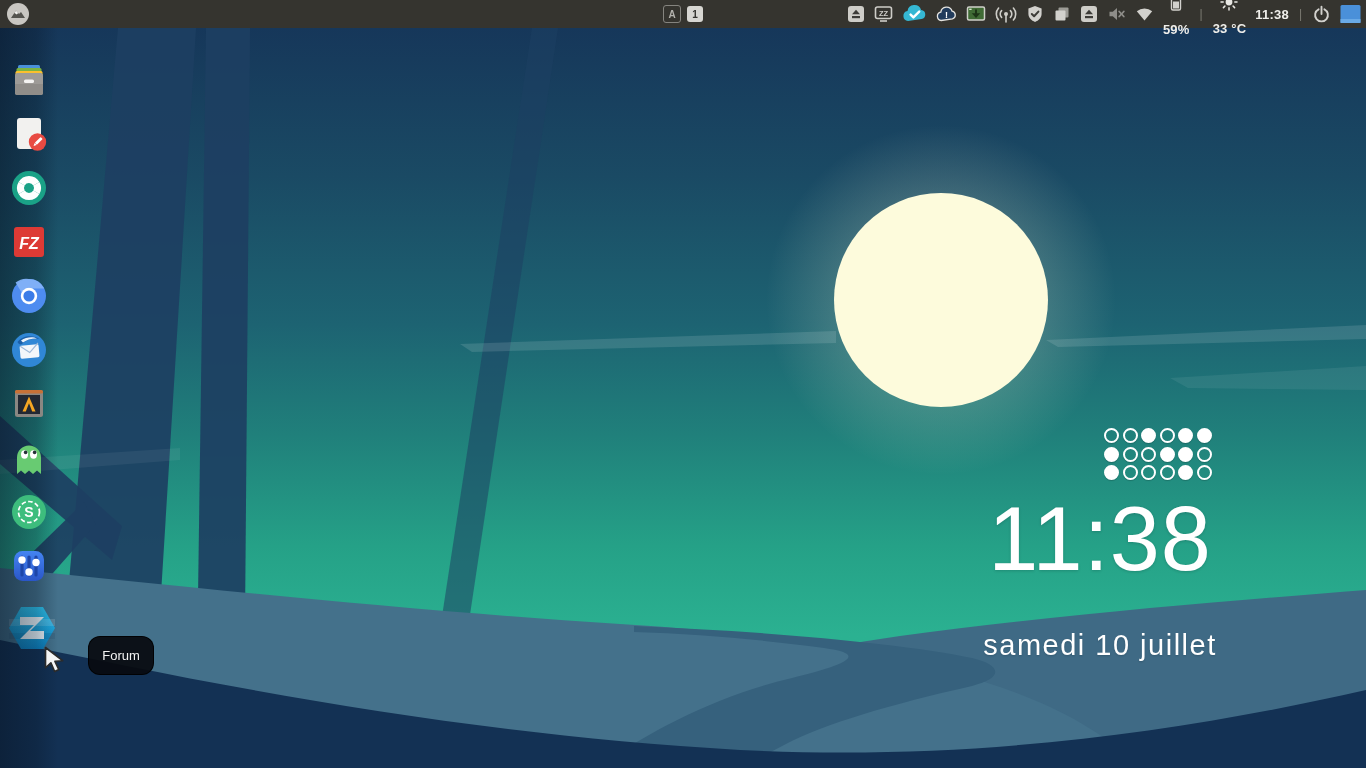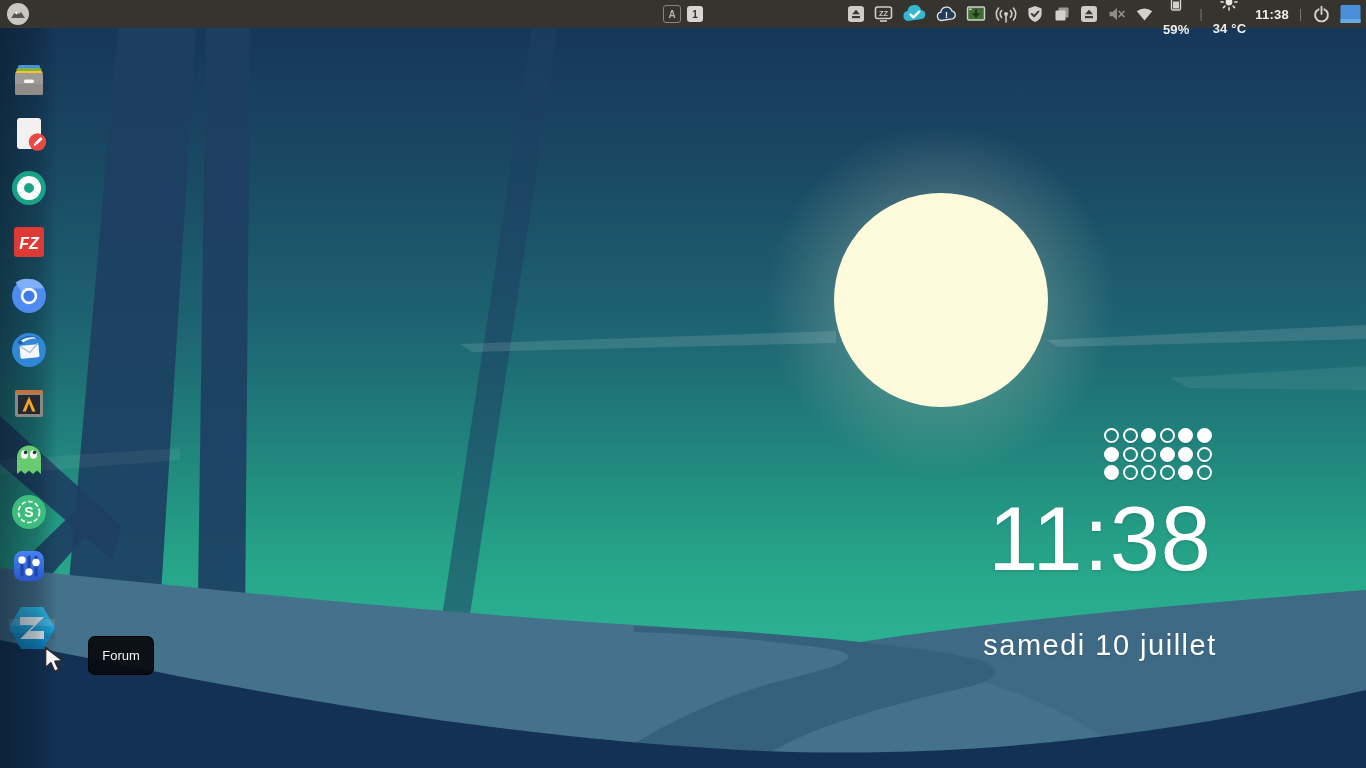--- a/index.html
+++ b/index.html
@@ -237,7 +237,7 @@
             </g>
           </svg>
         </span>
-        <span class="txt">34 °C</span>
+        <span class="txt">33 °C</span>
       </span>
 
       <span class="txt">11:38</span>

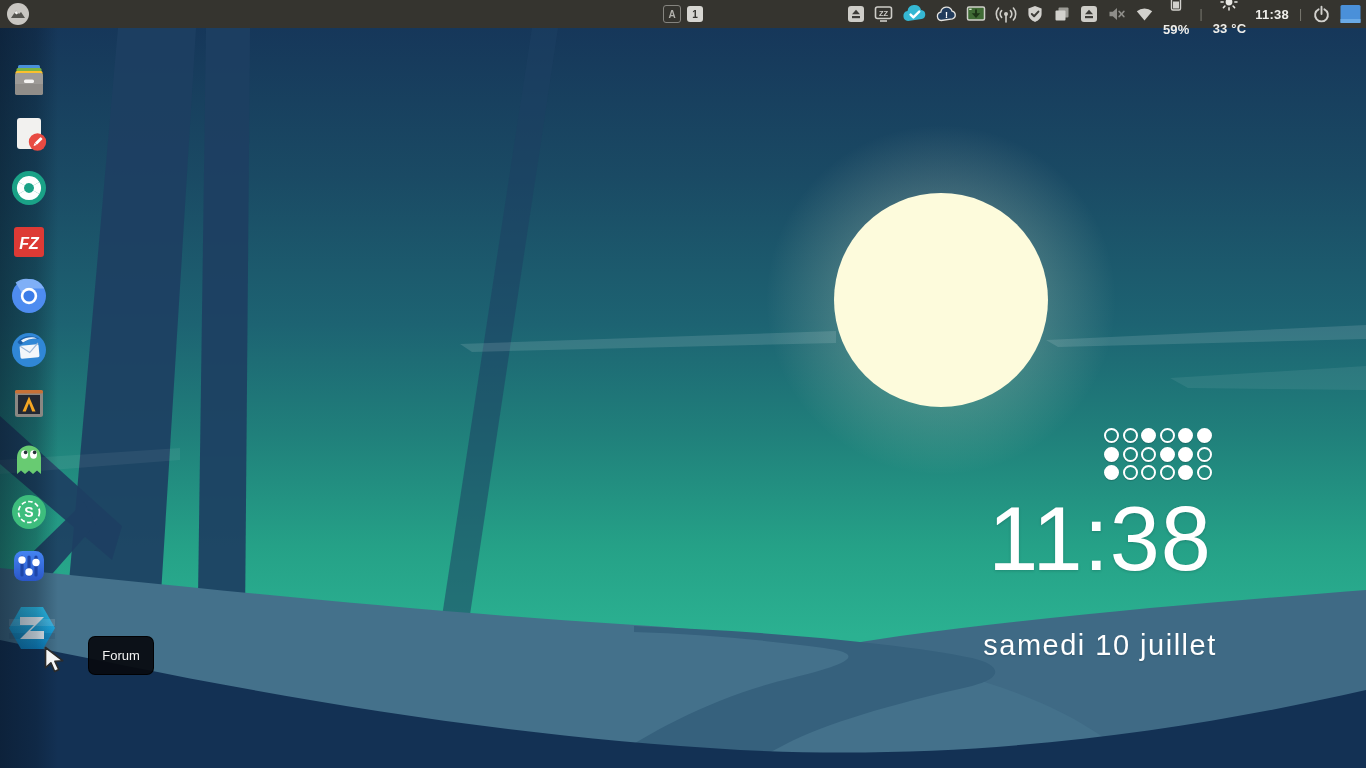--- a/index.html
+++ b/index.html
@@ -33,7 +33,7 @@
   .dock-z{position:absolute;left:6px;top:602px;width:52px;height:52px;cursor:pointer;}
 
   .tooltip{position:absolute;left:88px;top:636px;width:64px;height:37px;z-index:30;
-           background:rgba(7,10,15,.93);border:1px solid rgba(0,0,0,.8);border-radius:7px;
+           background:rgba(7,10,15,.93);border:1px solid rgba(0,0,0,.8);border-radius:12px;
            display:flex;align-items:center;justify-content:center;
            color:#f2f2f2;font-size:13px;}
 

